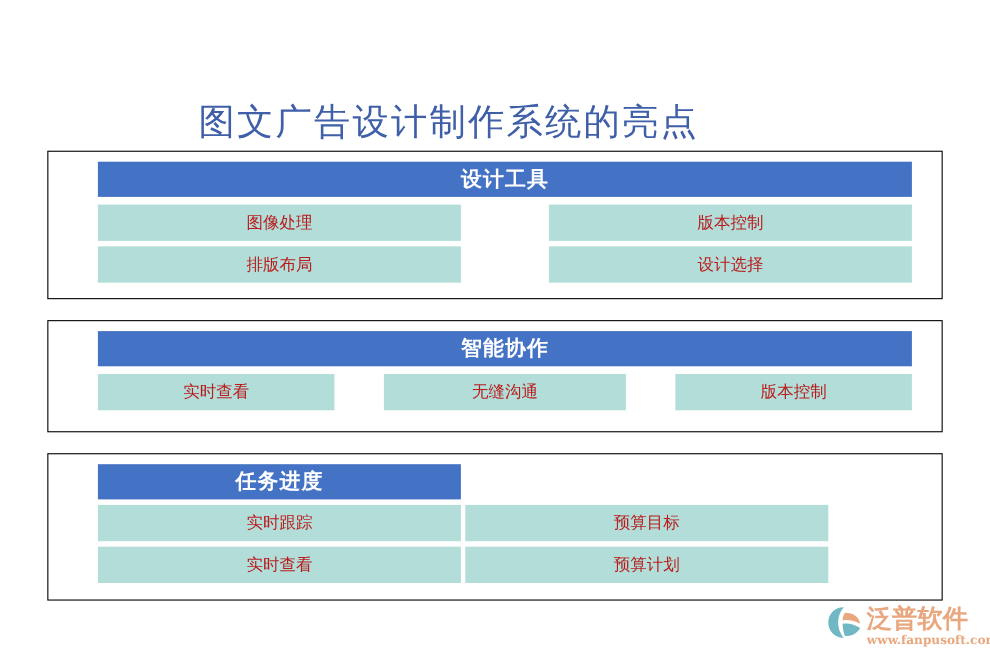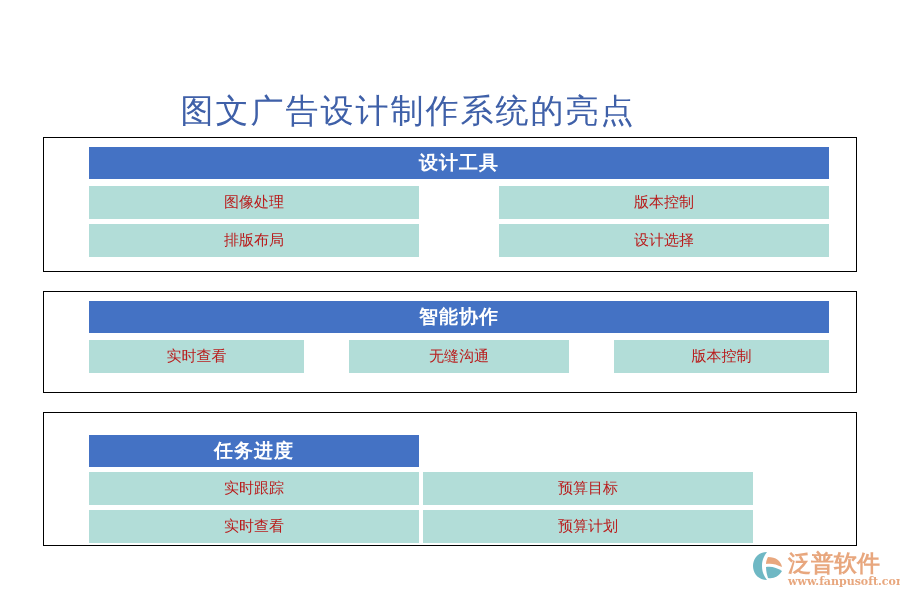--- a/index.html
+++ b/index.html
@@ -126,7 +126,7 @@
   .s3-grid {
     position: absolute;
     left: 45px;
-    top: 22px;
+    top: 9px;
     width: 664px;
     display: grid;
     grid-template-columns: 330px 1fr 330px;

